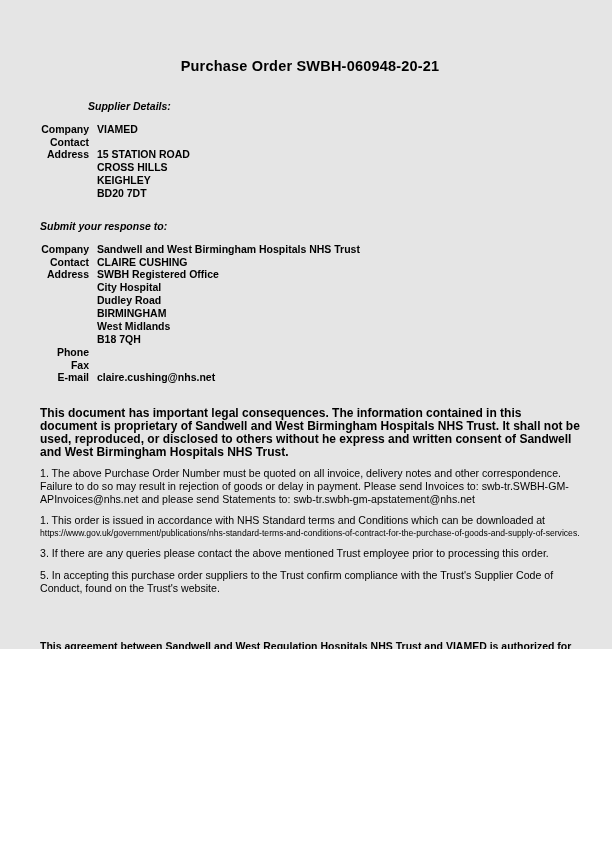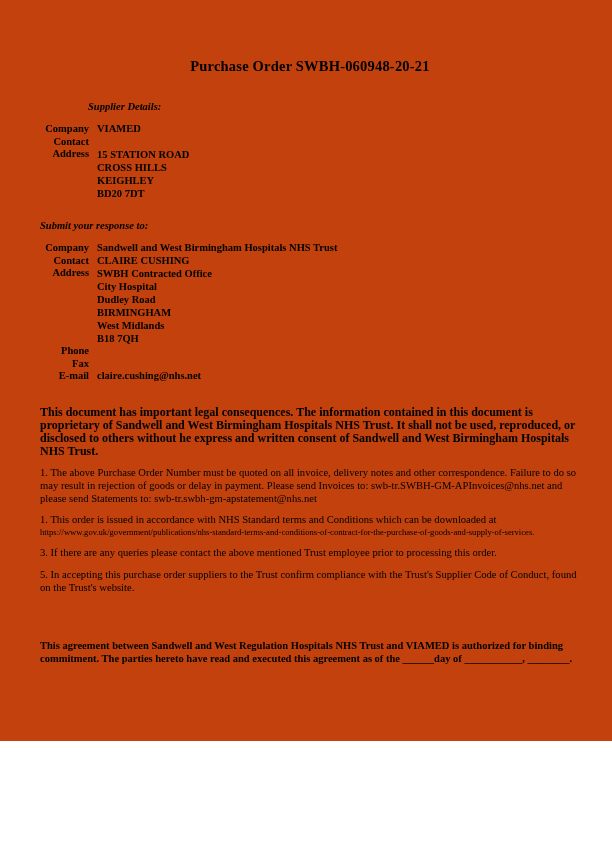--- a/index.html
+++ b/index.html
@@ -10,10 +10,10 @@
   .page {
     position: relative;
     width: 612px;
-    height: 741px;
-    background: #c2410c;
+    height: 649px;
+    background: #e5e5e5;
     color: #000000;
-    font-family: Liberation Serif, serif;
+    font-family: Liberation Sans, sans-serif;
     overflow: hidden;
   }
   .content {

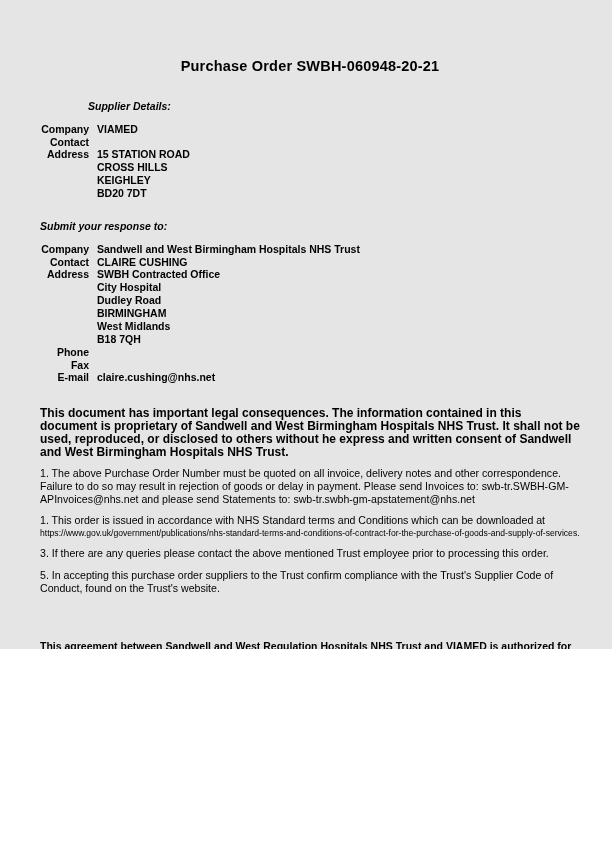--- a/index.html
+++ b/index.html
@@ -135,7 +135,7 @@
       <div class="detail-row">
         <div class="detail-label">Address</div>
         <div class="detail-value">
-          <div class="addr-line">SWBH Contracted Office</div>
+          <div class="addr-line">SWBH Registered Office</div>
           <div class="addr-line">City Hospital</div>
           <div class="addr-line">Dudley Road</div>
           <div class="addr-line">BIRMINGHAM</div>

